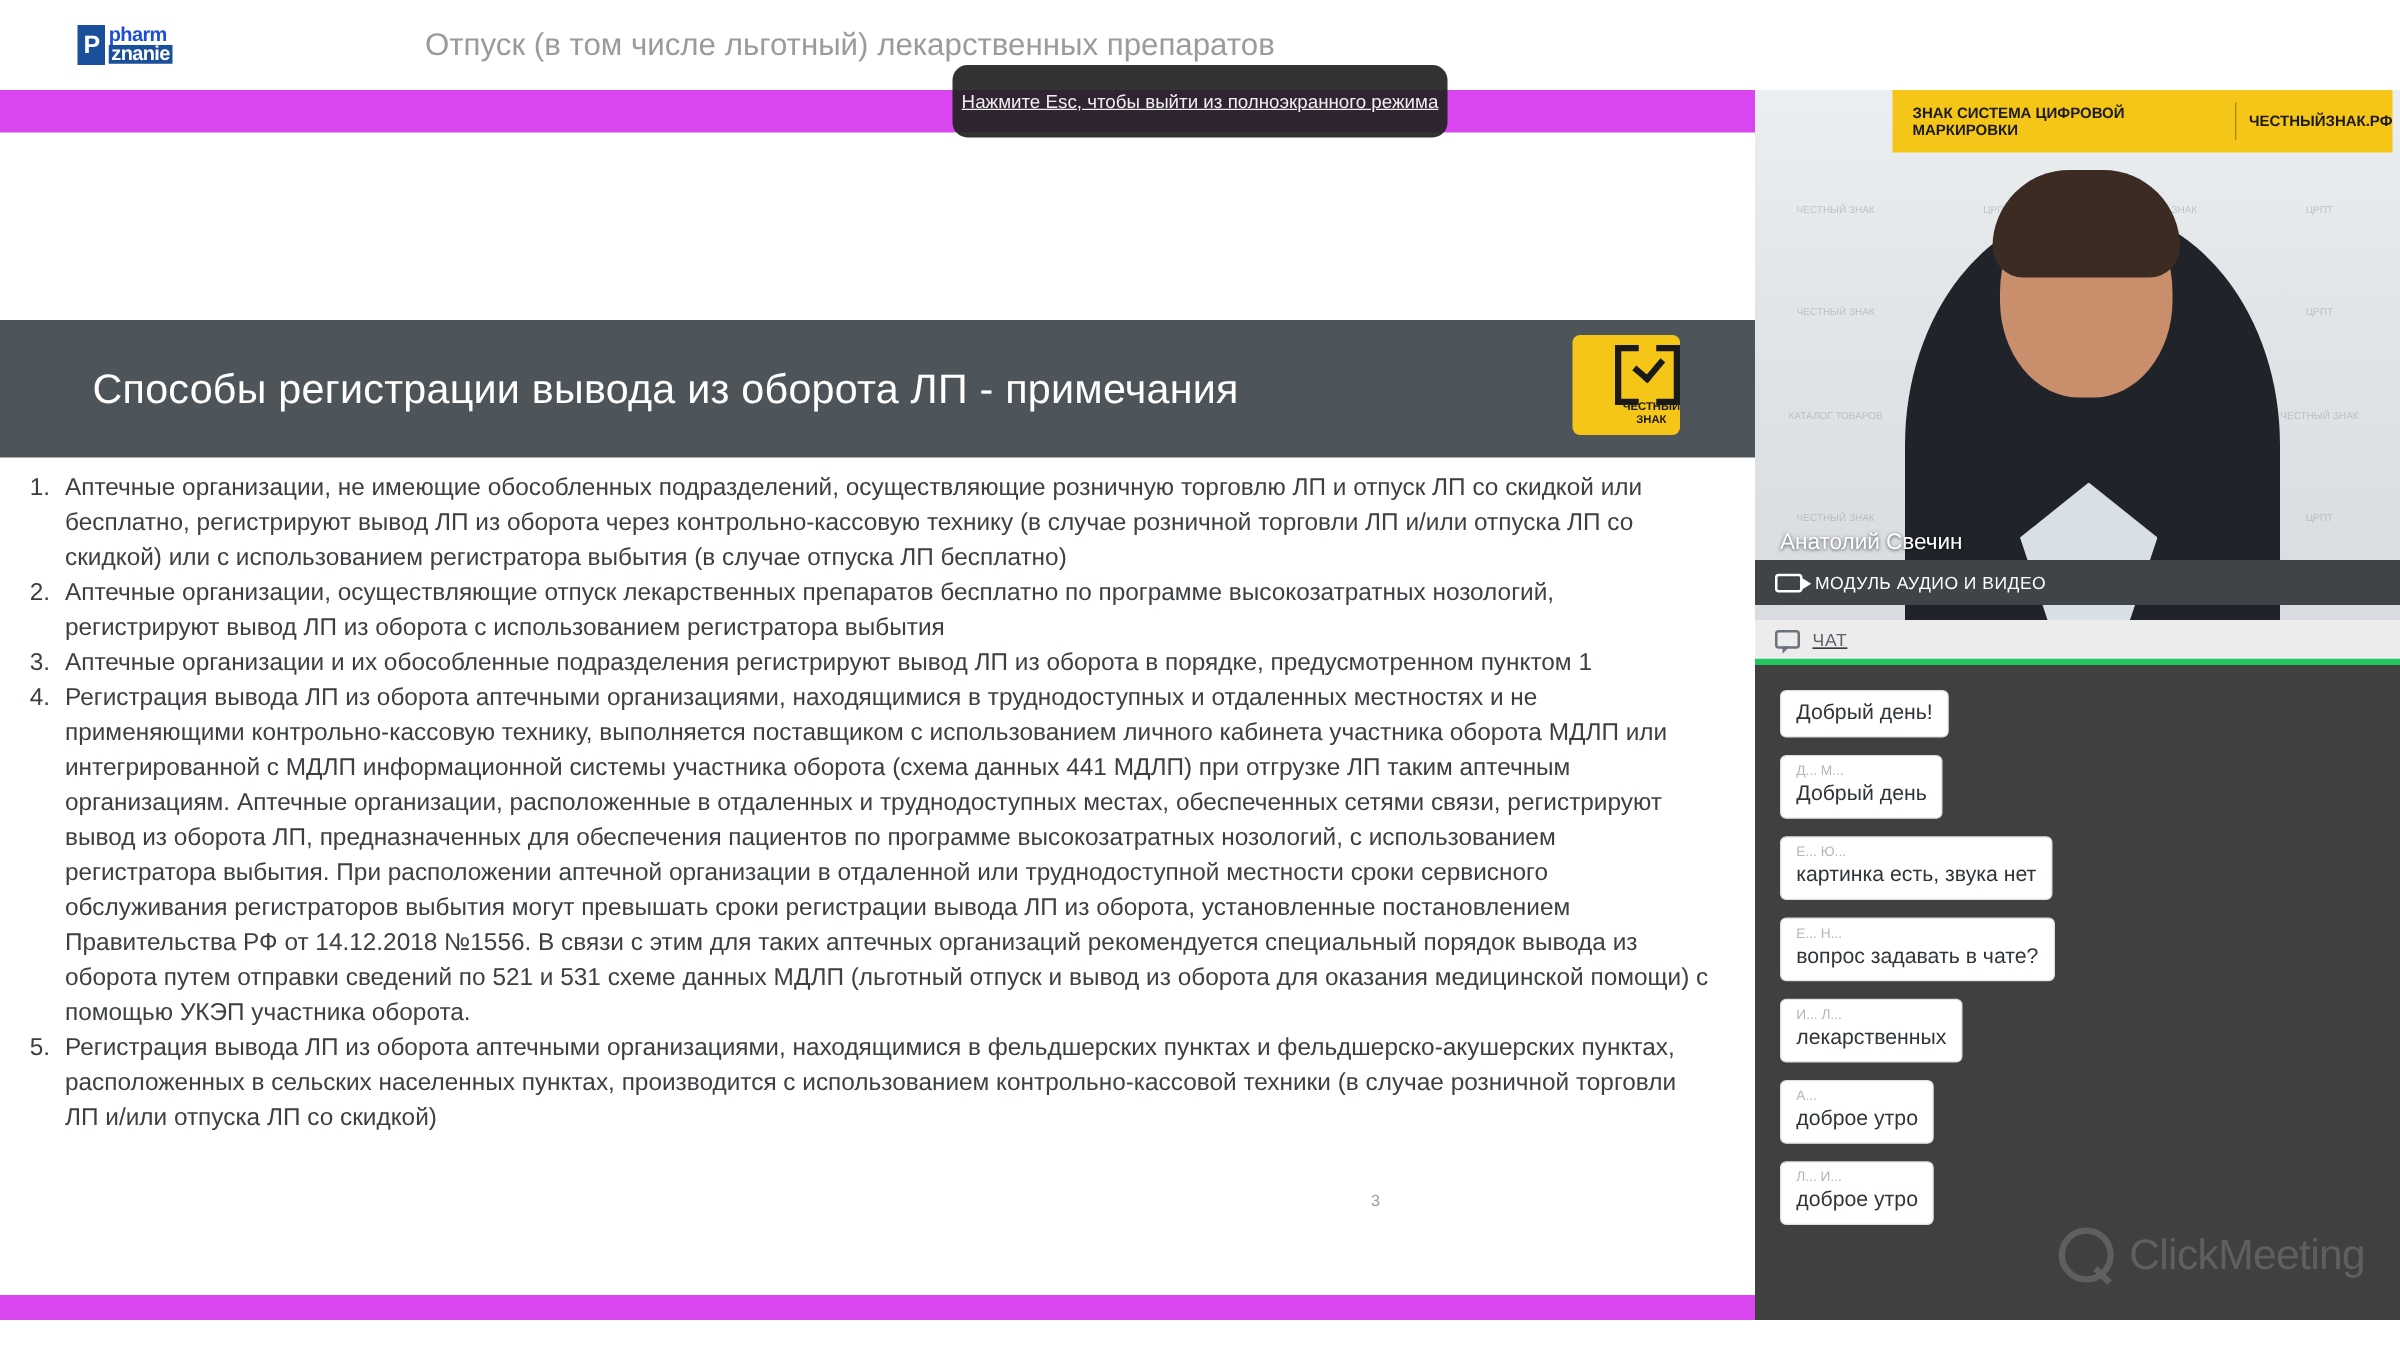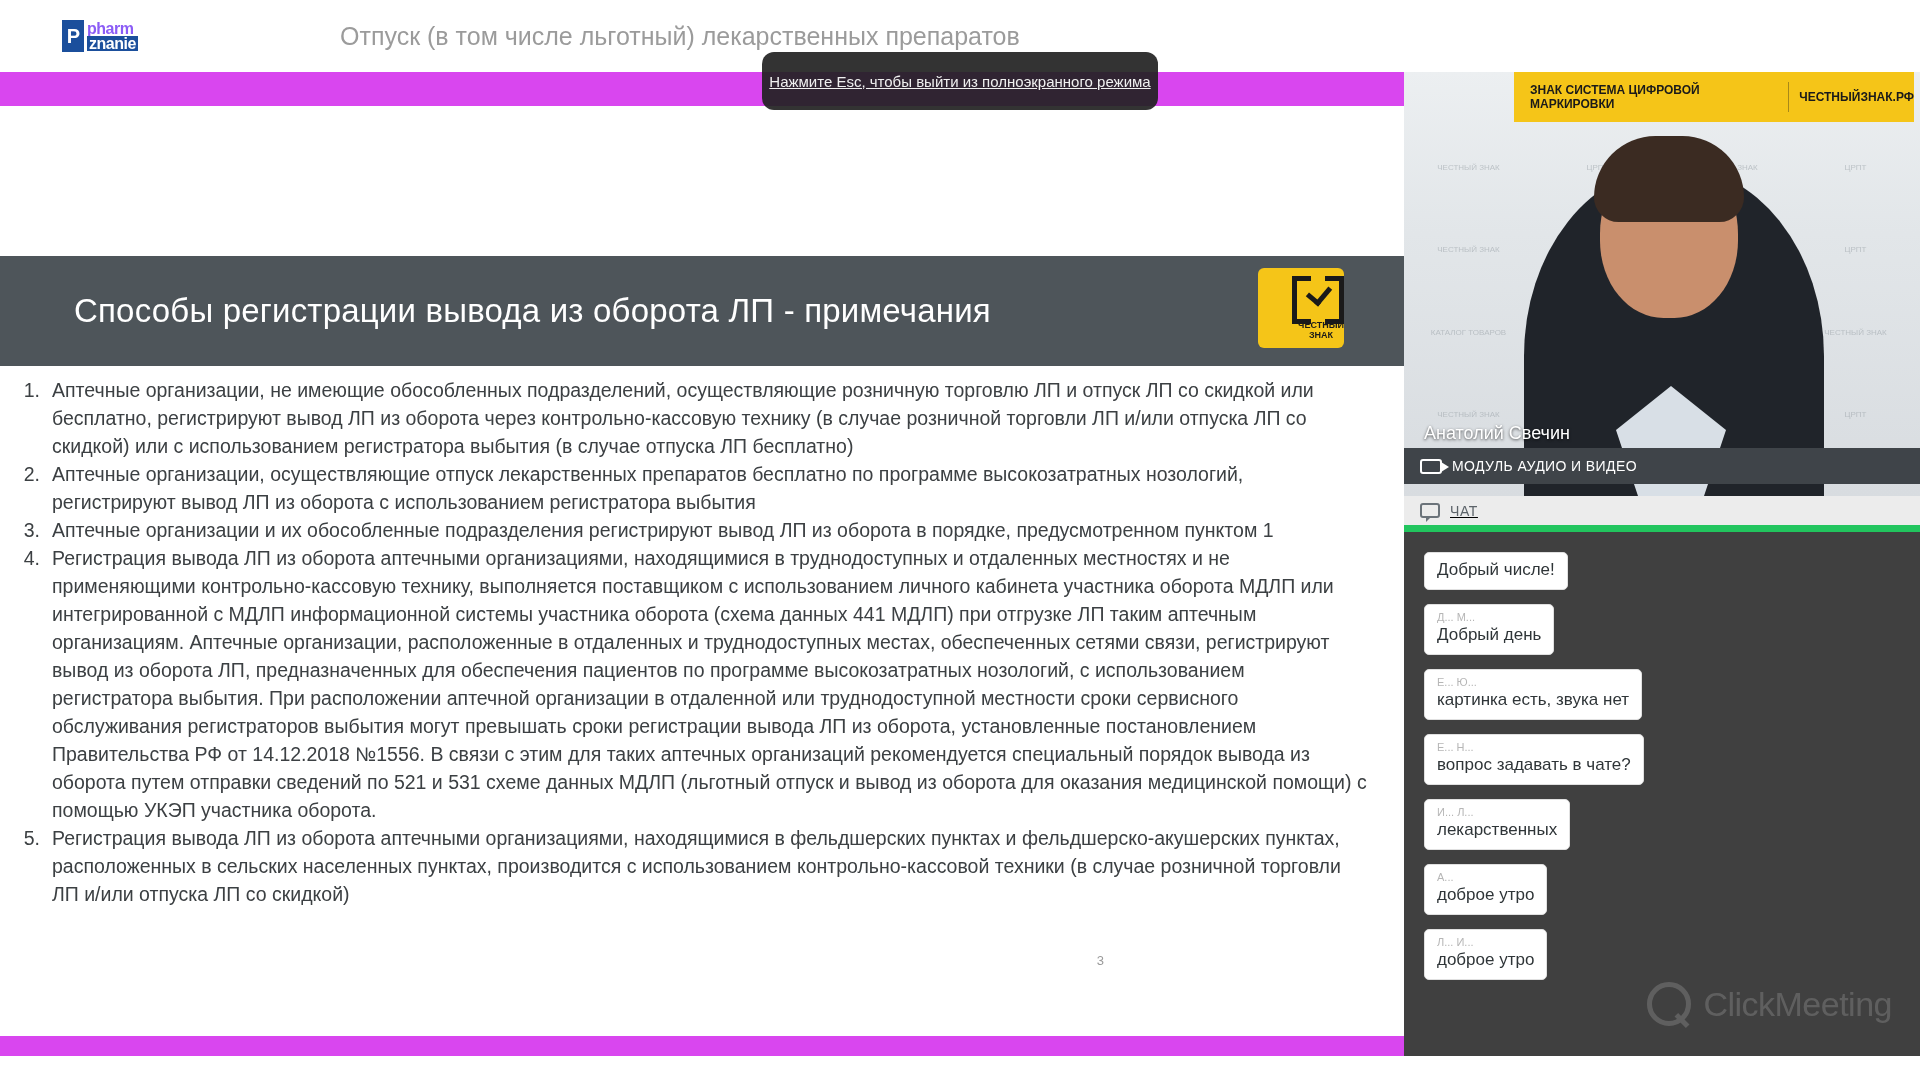--- a/index.html
+++ b/index.html
@@ -42,7 +42,7 @@
     line-height: 15px;
   }
   .logo-words span:first-child {
-    font-size: 16px; font-weight: bold; color: #8b5cf6; letter-spacing: -0.5px;
+    font-size: 16px; font-weight: bold; color: #1d4ed8; letter-spacing: -0.5px;
   }
   .logo-words span:last-child {
     font-size: 16px; font-weight: bold; color: #ffffff; background: #1b4f9c;

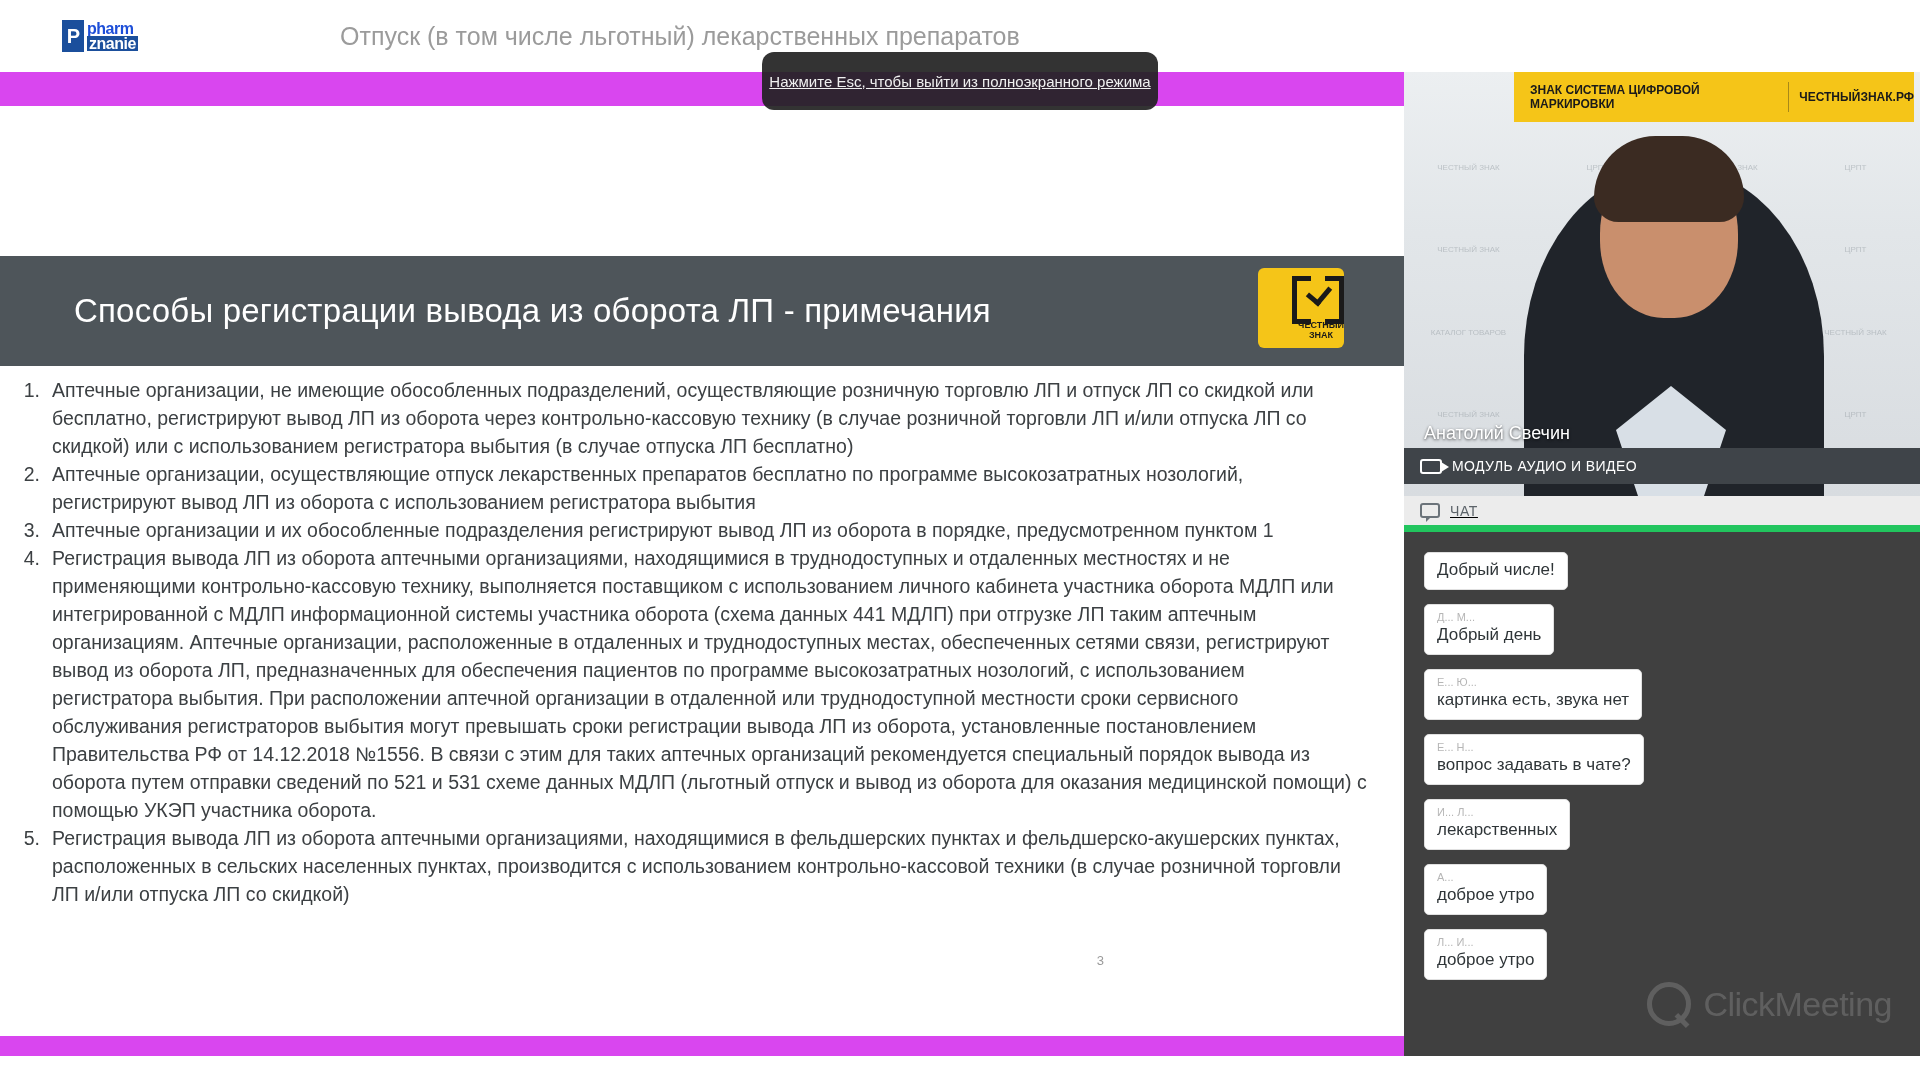--- a/index.html
+++ b/index.html
@@ -257,7 +257,7 @@
     background: #ececec;
     display: flex; align-items: center;
     padding-left: 16px; gap: 10px;
-    border-bottom: 7px solid #22c55e;
+    border-bottom: 5px solid #22c55e;
     text-decoration: underline;
   }
   .chat-header .chat-icon {

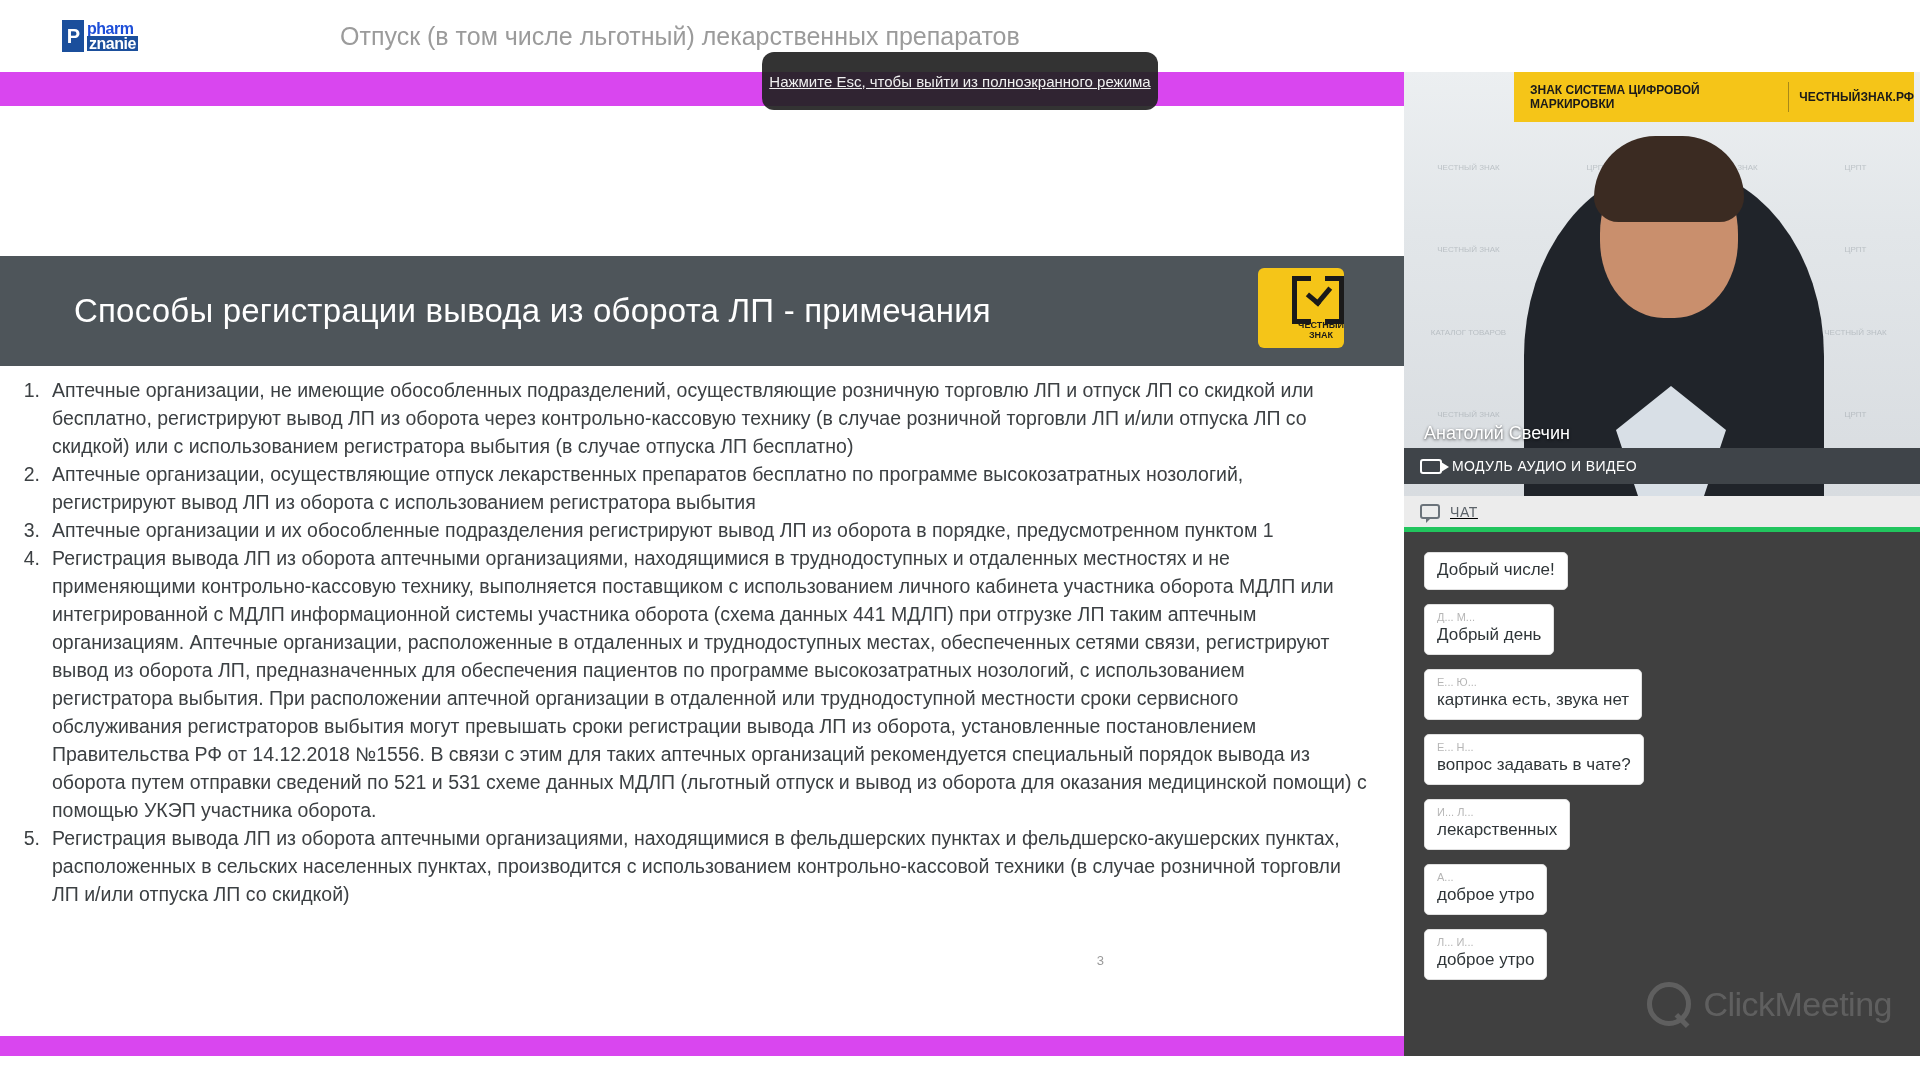--- a/index.html
+++ b/index.html
@@ -437,7 +437,7 @@
 
     <div class="chat-list">
       <div class="msg noauthor">
-        <span class="body">Добрый числе!</span>
+        <span class="body">Добрый день!</span>
       </div><br>
       <div class="msg">
         <span class="author">Д... М...</span>

